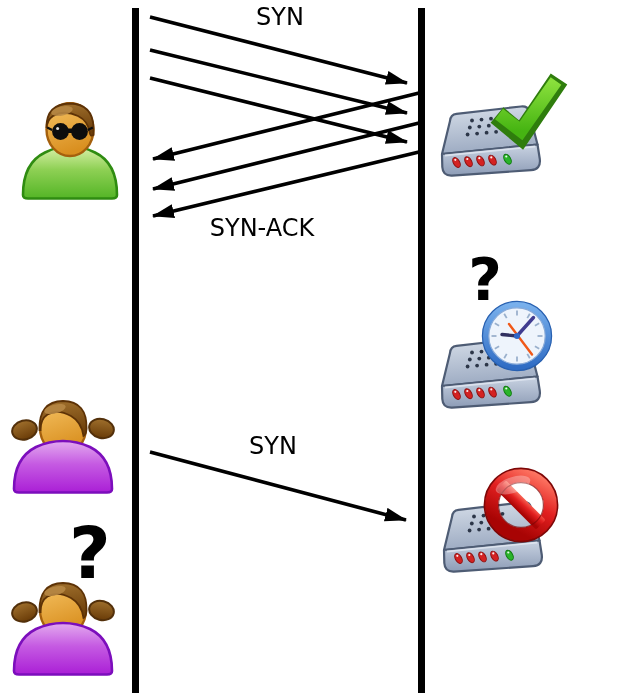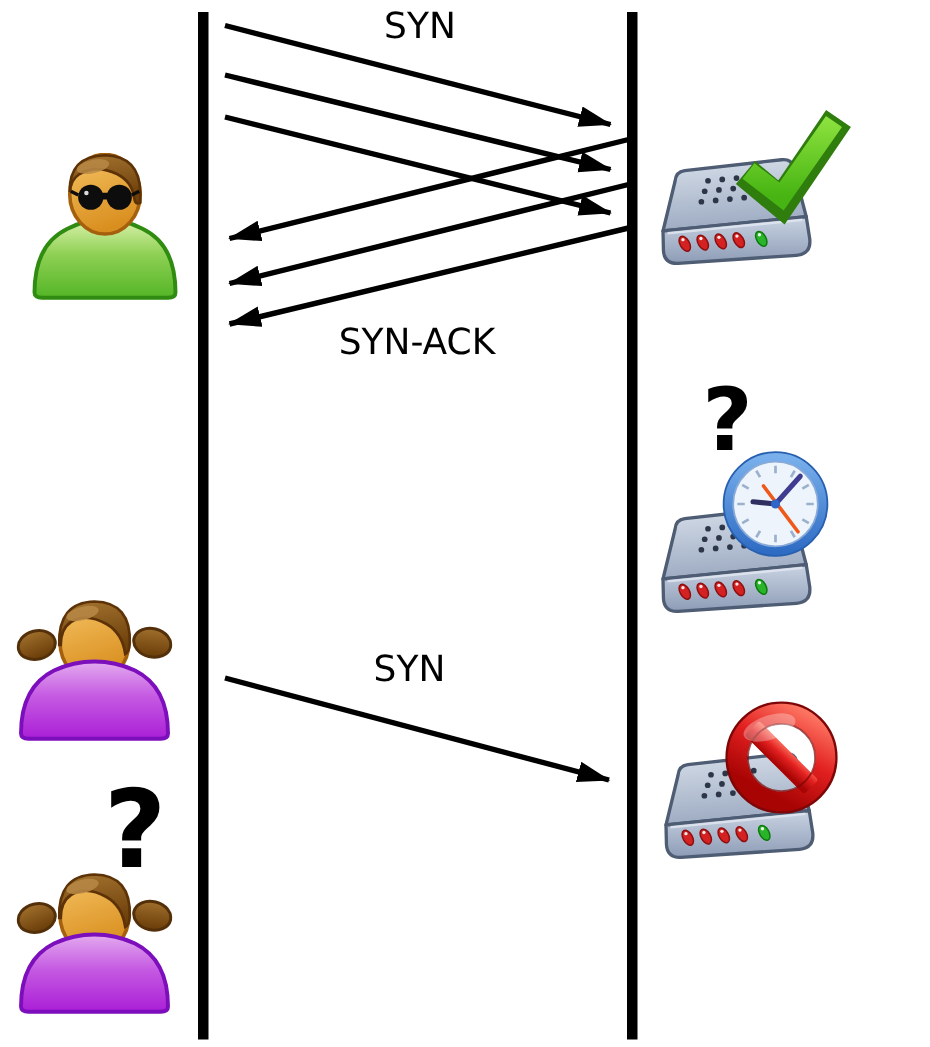--- a/index.html
+++ b/index.html
@@ -120,7 +120,7 @@
 
   <div class="msg-label" style="left:205px;top:5px;">SYN</div>
 
-  <div class="msg-label" style="left:203px;top:216px;">SYN-ACK</div>
+  <div class="msg-label" style="left:187px;top:216px;">SYN-ACK</div>
 
   <div class="msg-label" style="left:198px;top:434px;">SYN</div>
 

